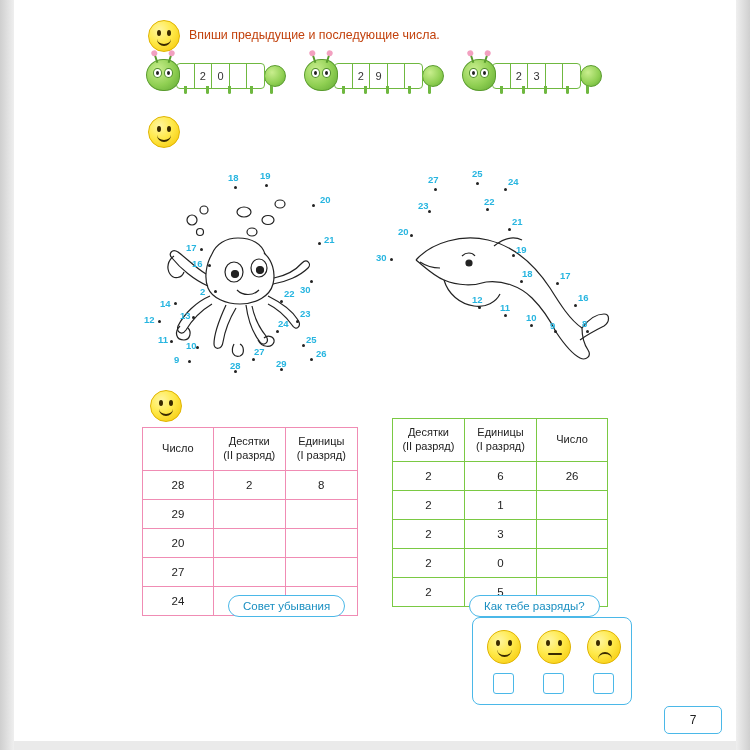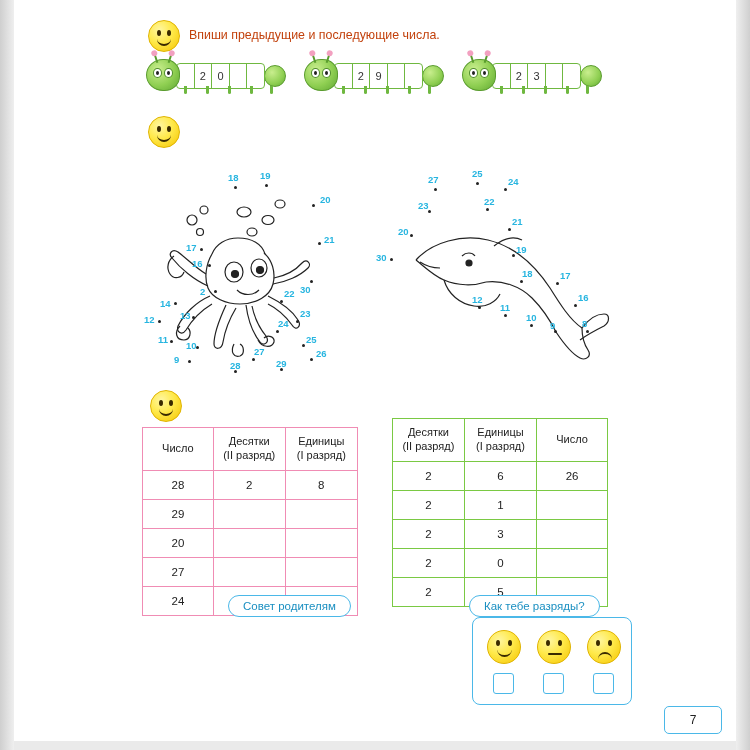--- a/index.html
+++ b/index.html
@@ -429,7 +429,7 @@
   </tbody>
     </table>
 
-  <div class="tip-title" style="left:214px;top:595px;">Совет родителям</div>
+  <div class="tip-title" style="left:214px;top:595px;">Совет убывания</div>
 
   <div class="rate-title" style="left:455px;top:595px;">Как тебе разряды?</div>
   <div class="rate-box" style="left:458px;top:617px;width:160px;height:88px;">

